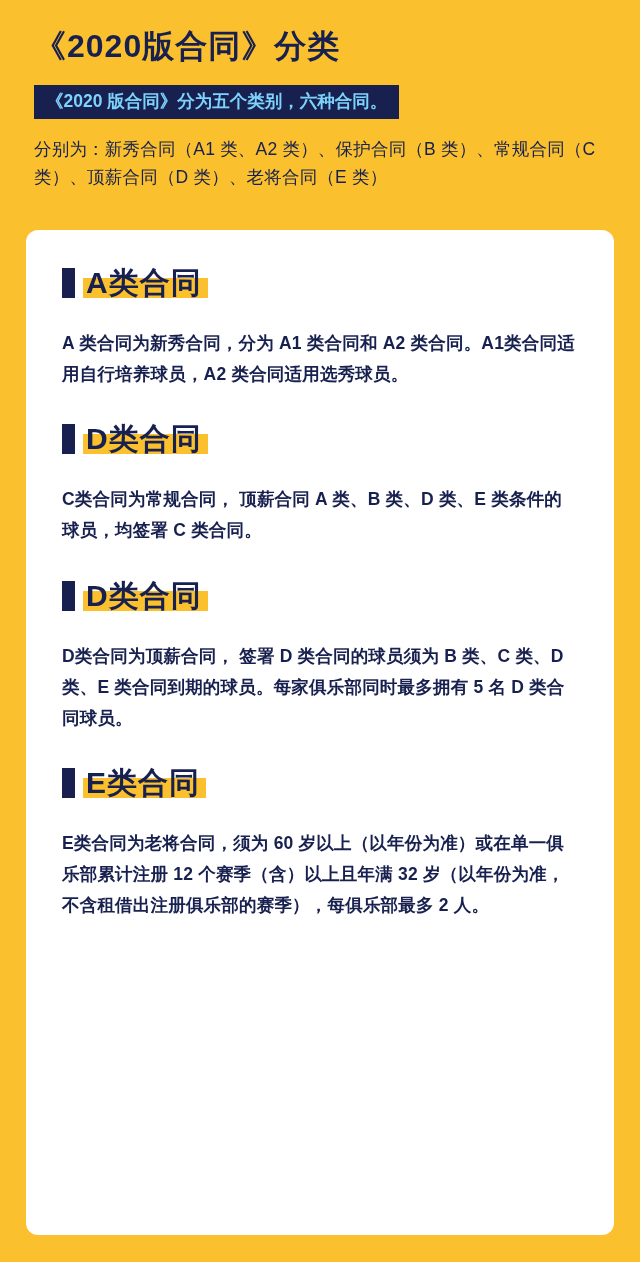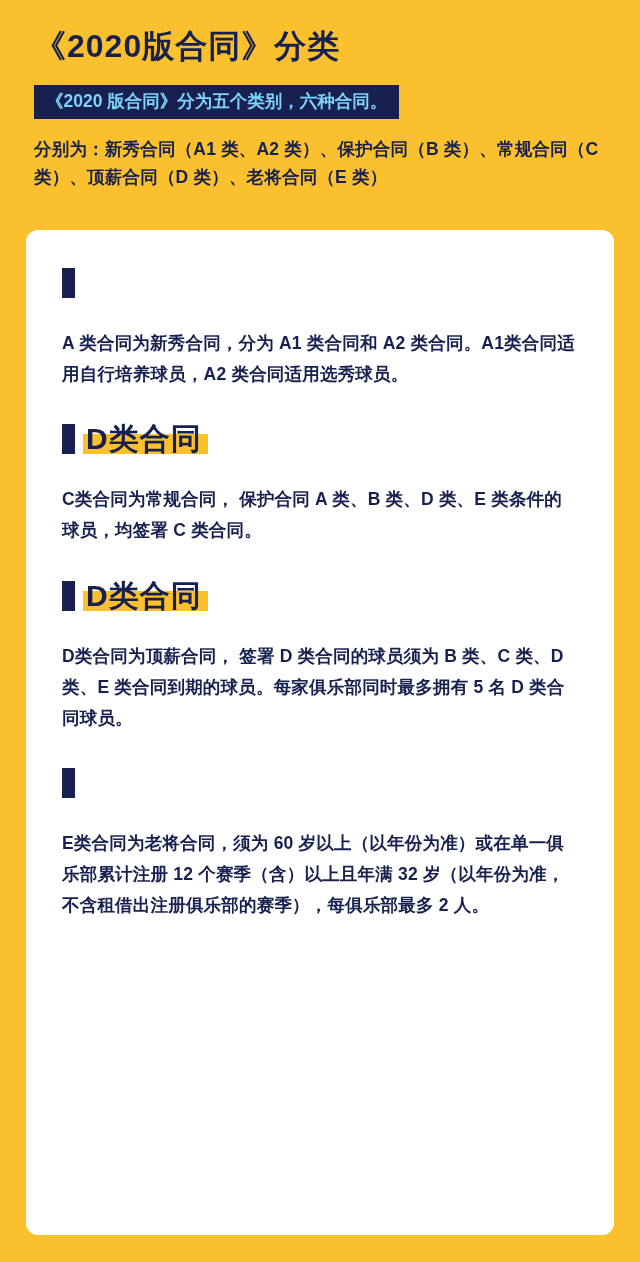--- a/index.html
+++ b/index.html
@@ -45,7 +45,7 @@
   .desc {
     color: #17204e;
     font-size: 17.5px;
-    font-weight: bold;
+    font-weight: normal;
     line-height: 1.62;
     margin: 0;
     letter-spacing: 0.2px;

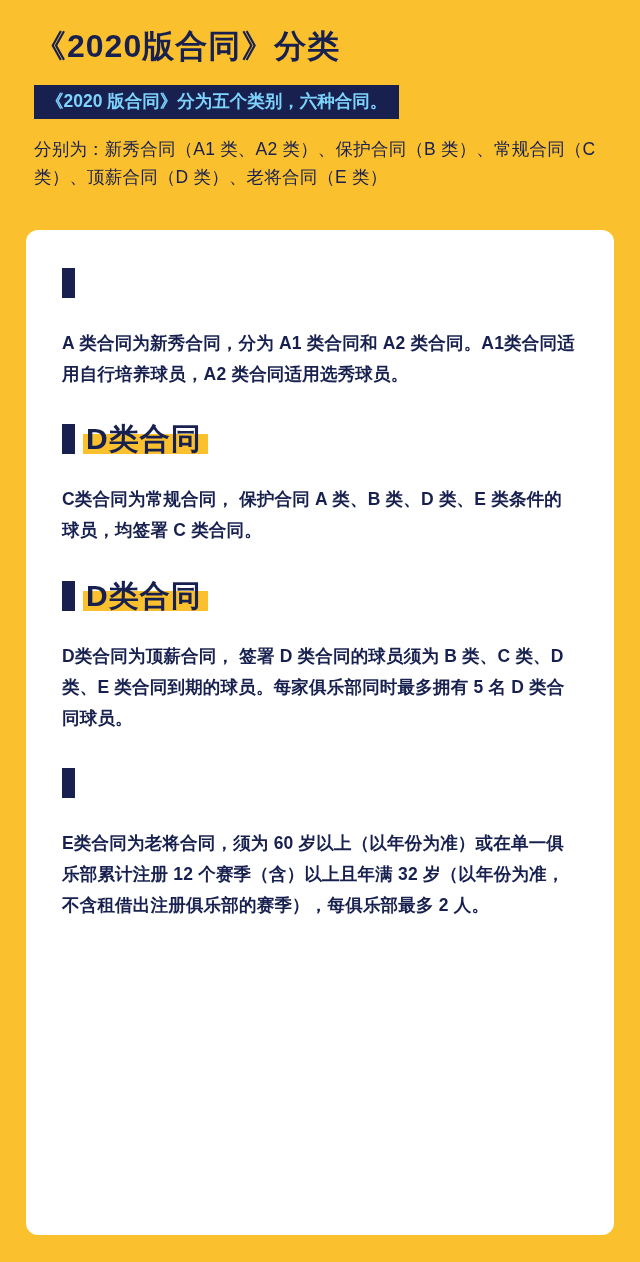--- a/index.html
+++ b/index.html
@@ -128,6 +128,10 @@
     <div class="section">
       <div class="sec-head">
         <span class="bullet"></span>
+        <span class="sec-title-wrap">
+          <span class="sec-highlight"></span>
+          <span class="sec-title">A类合同</span>
+        </span>
       </div>
       <div class="sec-body">A 类合同为新秀合同，分为 A1 类合同和 A2 类合同。A1类合同适用自行培养球员，A2 类合同适用选秀球员。</div>
     </div>

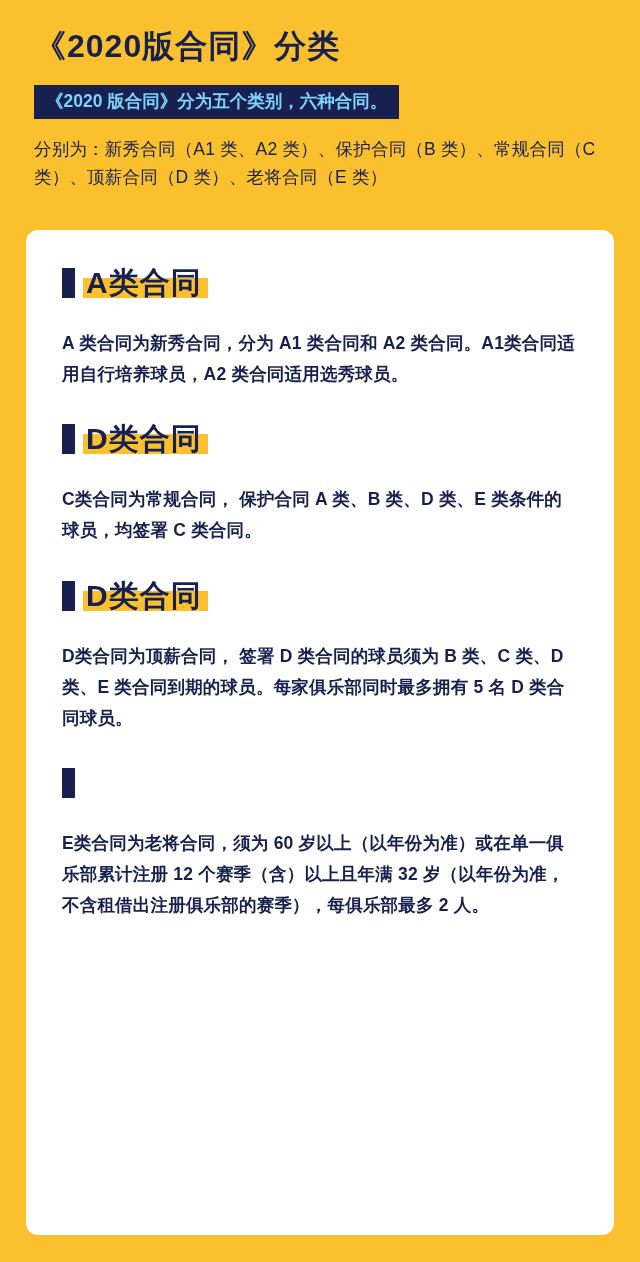--- a/index.html
+++ b/index.html
@@ -145,7 +145,7 @@
           <span class="sec-title">D类合同</span>
         </span>
       </div>
-      <div class="sec-body">C类合同为常规合同，  保护合同 A 类、B 类、D 类、E 类条件的球员，均签署 C 类合同。</div>
+      <div class="sec-body">C类合同为常规合同，  顶薪合同 A 类、B 类、D 类、E 类条件的球员，均签署 C 类合同。</div>
     </div>
 
     <div class="section">

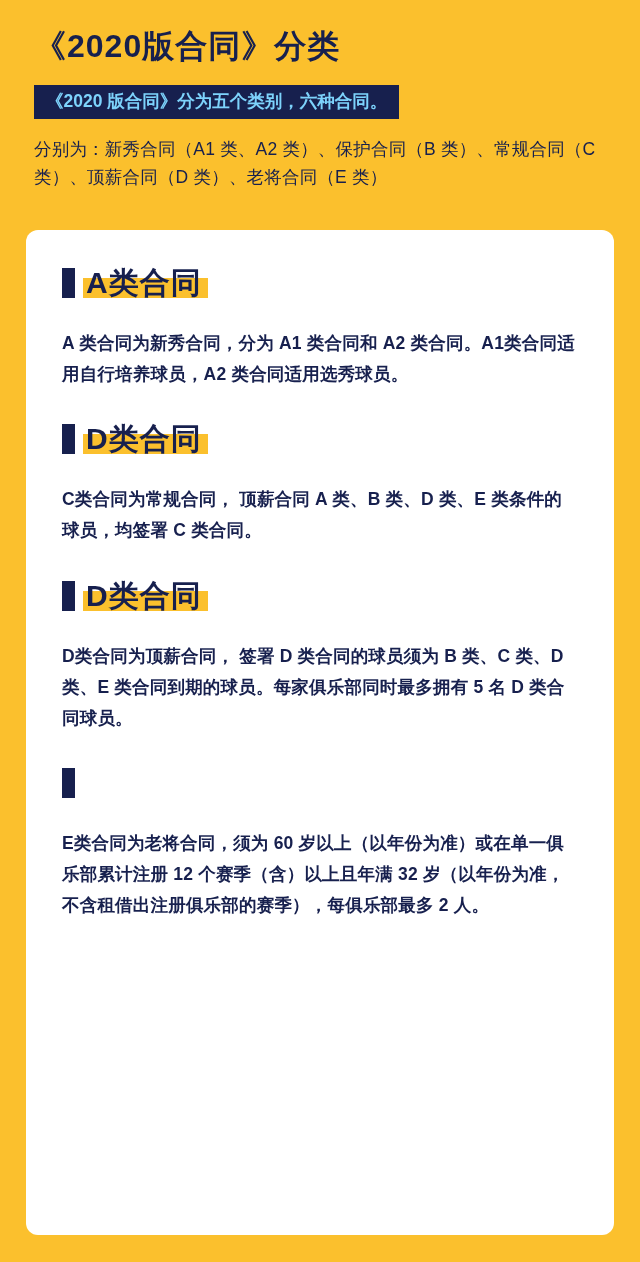--- a/index.html
+++ b/index.html
@@ -162,6 +162,10 @@
     <div class="section">
       <div class="sec-head">
         <span class="bullet"></span>
+        <span class="sec-title-wrap">
+          <span class="sec-highlight"></span>
+          <span class="sec-title">E类合同</span>
+        </span>
       </div>
       <div class="sec-body">E类合同为老将合同，须为 60 岁以上（以年份为准）或在单一俱乐部累计注册 12 个赛季（含）以上且年满 32 岁（以年份为准，不含租借出注册俱乐部的赛季），每俱乐部最多 2 人。</div>
     </div>

